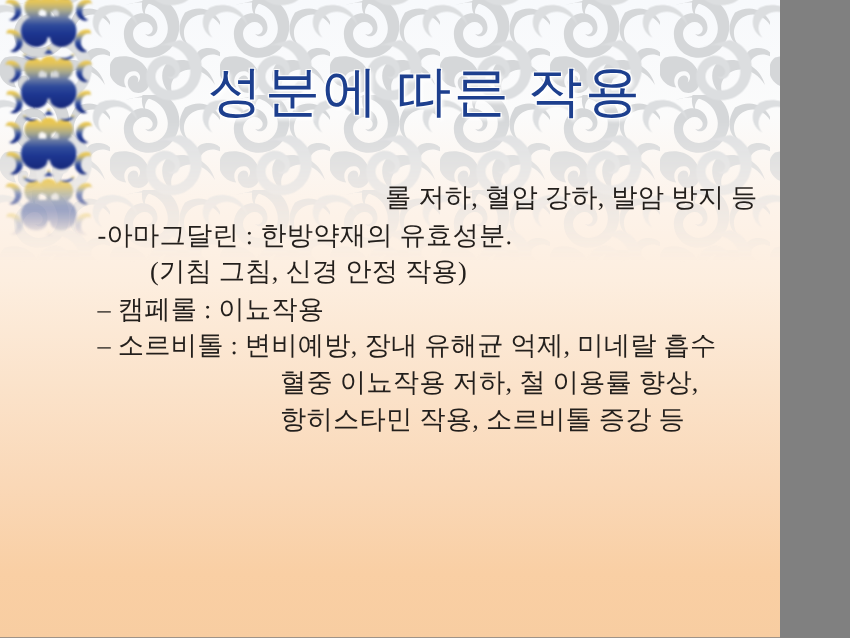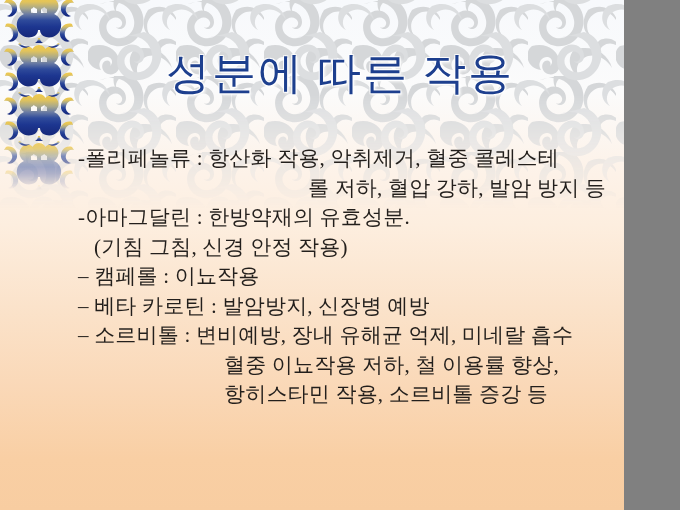--- a/index.html
+++ b/index.html
@@ -146,7 +146,6 @@
   <div class="title">성분에 따른 작용</div>
 
   <div class="body-block">
-    <span class="line">-폴리페놀류 : 항산화 작용, 악취제거, 혈중 콜레스테</span>
     <span class="line indent-1">롤 저하, 혈압 강하, 발암 방지 등</span>
     <span class="line">-아마그달린 : 한방약재의 유효성분.</span>
     <span class="line indent-2">(기침 그침, 신경 안정 작용)</span>

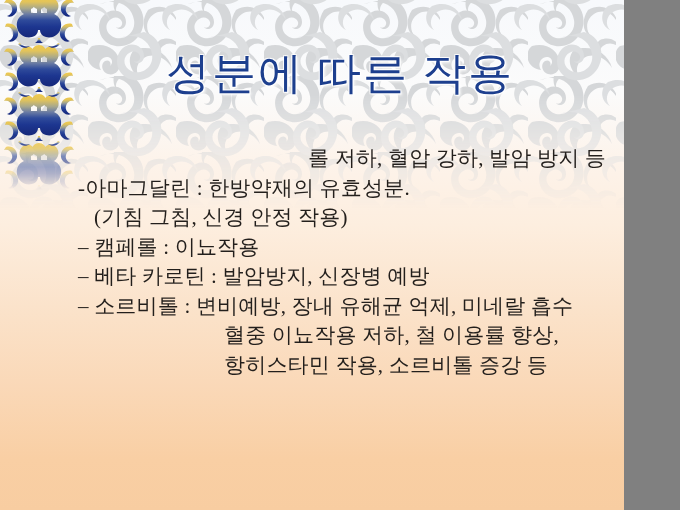--- a/index.html
+++ b/index.html
@@ -82,7 +82,7 @@
     letter-spacing: 0.2px;
   }
   .line.indent-1 { padding-left: 234px; text-align: center; }
-  .line.indent-2 { padding-left: 94px; }
+  .line.indent-2 { padding-left: 120px; }
   .line.indent-3 { padding-left: 224px; }
 </style>
 </head>

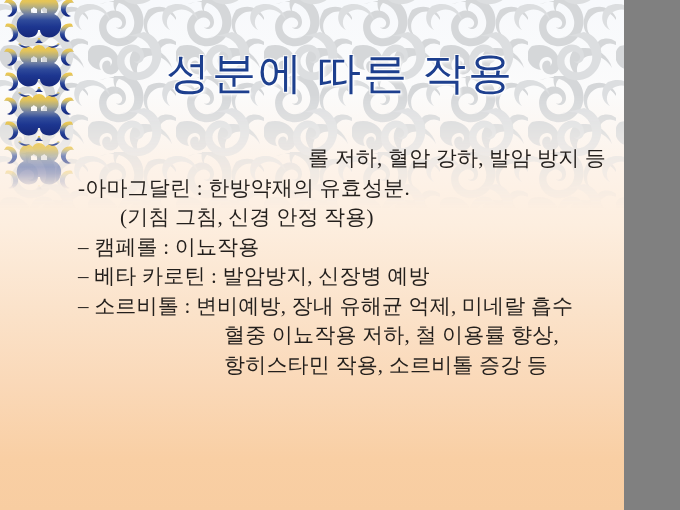--- a/index.html
+++ b/index.html
@@ -150,7 +150,6 @@
     <span class="line">-아마그달린 : 한방약재의 유효성분.</span>
     <span class="line indent-2">(기침 그침, 신경 안정 작용)</span>
     <span class="line">– 캠페롤 : 이뇨작용</span>
-    <span class="line">– 베타 카로틴 : 발암방지, 신장병 예방</span>
     <span class="line">– 소르비톨 : 변비예방, 장내 유해균 억제, 미네랄 흡수</span>
     <span class="line indent-3">혈중 이뇨작용 저하, 철 이용률 향상,</span>
     <span class="line indent-3">항히스타민 작용, 소르비톨 증강 등</span>

